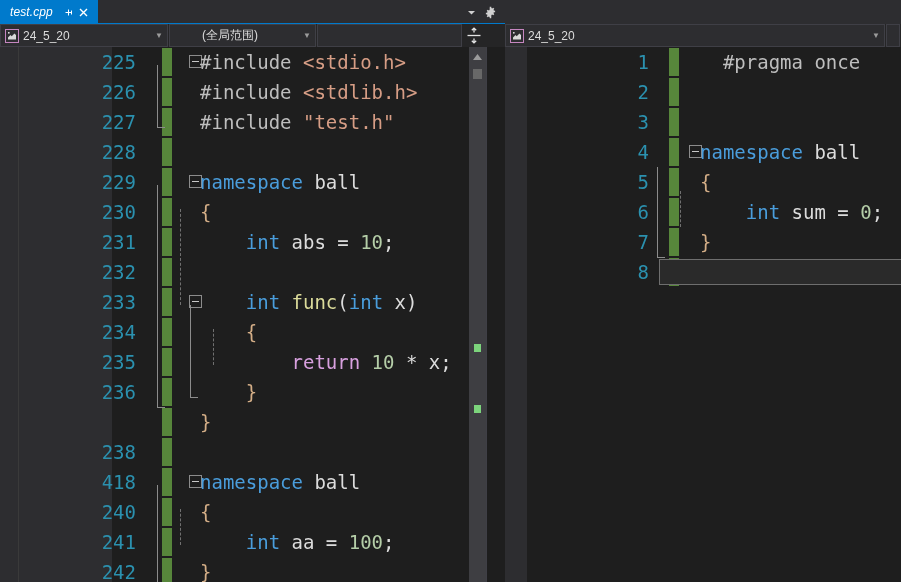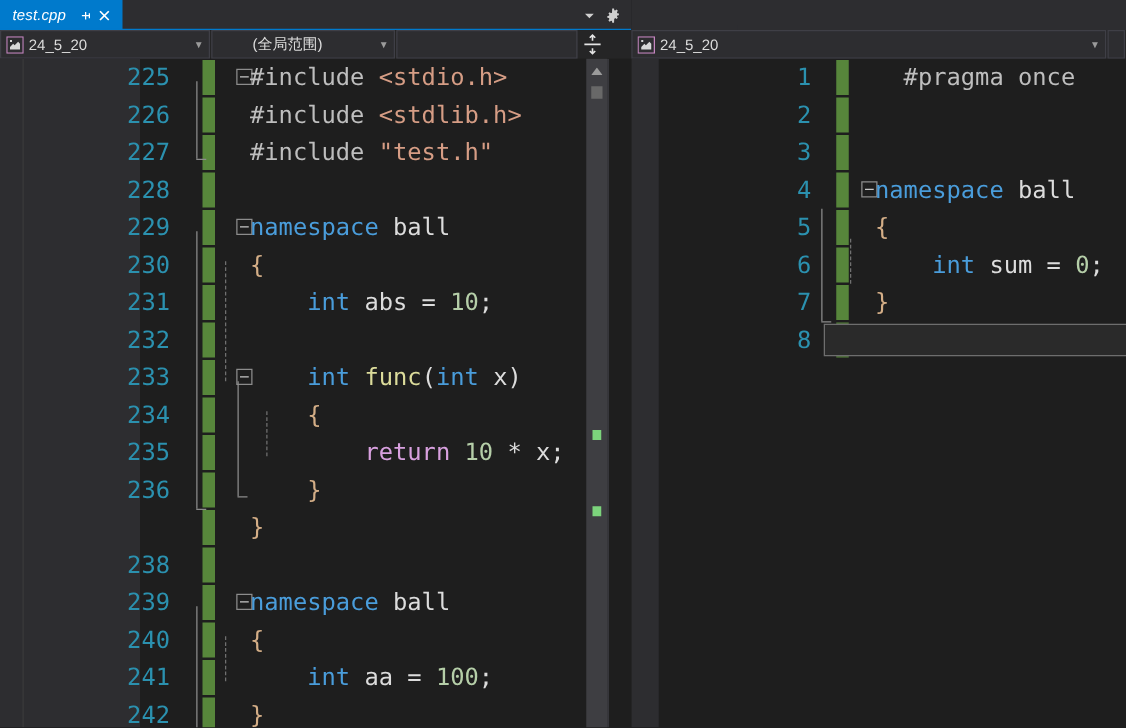--- a/index.html
+++ b/index.html
@@ -355,7 +355,7 @@
           <div class="row" style="height: 30px;"><div class="lineno" style="left: 20px; width: 72px;">236</div><div class="changebar" style="left: 118px;"></div><div class="codetext" style="left: 156px;"><span class="t-plain">    </span><span class="t-brace">}</span></div></div>
           <div class="row" style="height: 30px;"><div class="changebar" style="left: 118px;"></div><div class="codetext" style="left: 156px;"><span class="t-brace">}</span></div></div>
           <div class="row" style="height: 30px;"><div class="lineno" style="left: 20px; width: 72px;">238</div><div class="changebar" style="left: 118px;"></div><div class="codetext" style="left: 156px;"></div></div>
-          <div class="row" style="height: 30px;"><div class="lineno" style="left: 20px; width: 72px;">239</div><div class="changebar" style="left: 118px;"></div><div class="collapse" style="left: 145px; top: 8px;"></div><div class="codetext" style="left: 156px;"><span class="t-kw">namespace</span><span class="t-plain"> ball</span></div></div>
+          <div class="row" style="height: 30px;"><div class="lineno" style="left: 20px; width: 72px;">418</div><div class="changebar" style="left: 118px;"></div><div class="collapse" style="left: 145px; top: 8px;"></div><div class="codetext" style="left: 156px;"><span class="t-kw">namespace</span><span class="t-plain"> ball</span></div></div>
           <div class="row" style="height: 30px;"><div class="lineno" style="left: 20px; width: 72px;">240</div><div class="changebar" style="left: 118px;"></div><div class="codetext" style="left: 156px;"><span class="t-brace">{</span></div></div>
           <div class="row" style="height: 30px;"><div class="lineno" style="left: 20px; width: 72px;">241</div><div class="changebar" style="left: 118px;"></div><div class="codetext" style="left: 156px;"><span class="t-plain">    </span><span class="t-kw">int</span><span class="t-plain"> aa = </span><span class="t-num">100</span><span class="t-plain">;</span></div></div>
           <div class="row" style="height: 30px;"><div class="lineno" style="left: 20px; width: 72px;">242</div><div class="changebar" style="left: 118px;"></div><div class="codetext" style="left: 156px;"><span class="t-brace">}</span></div></div>

